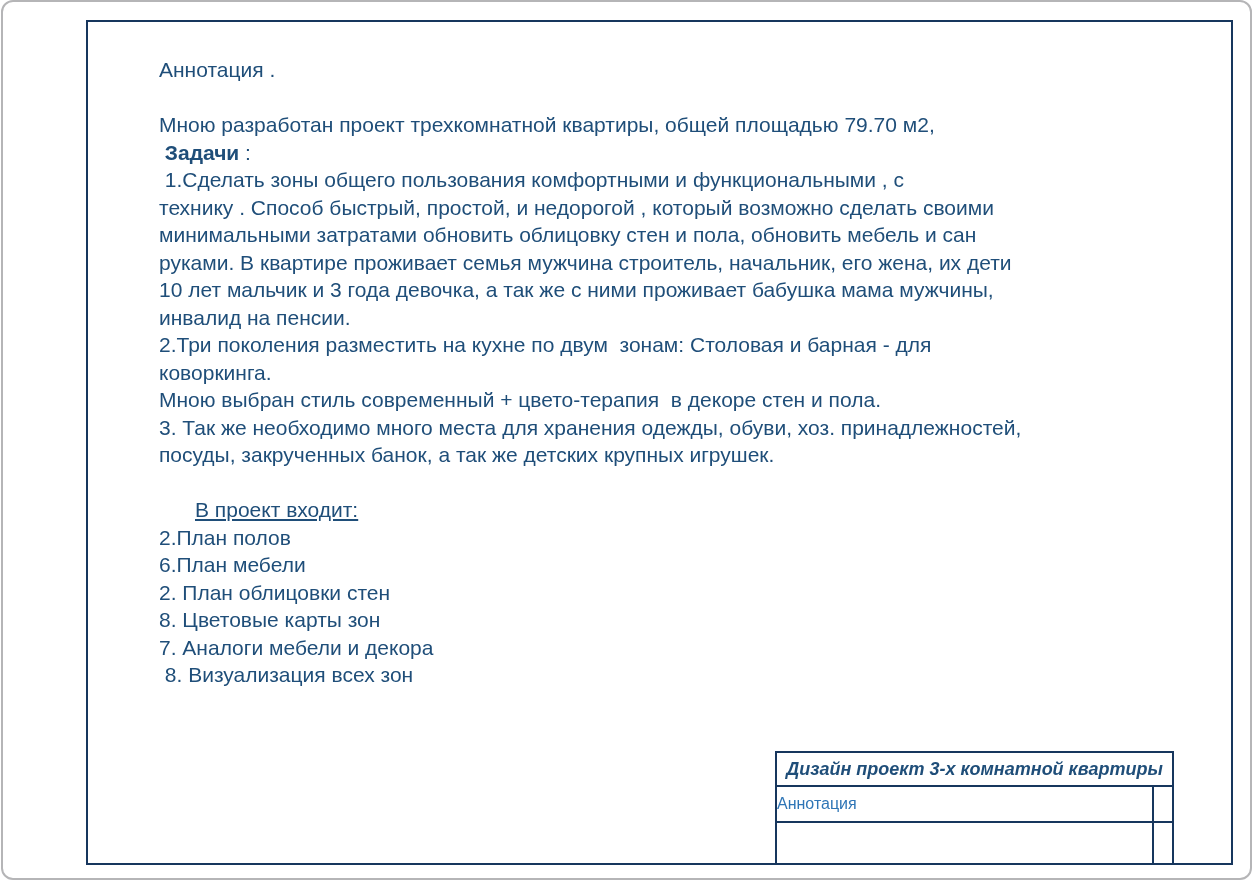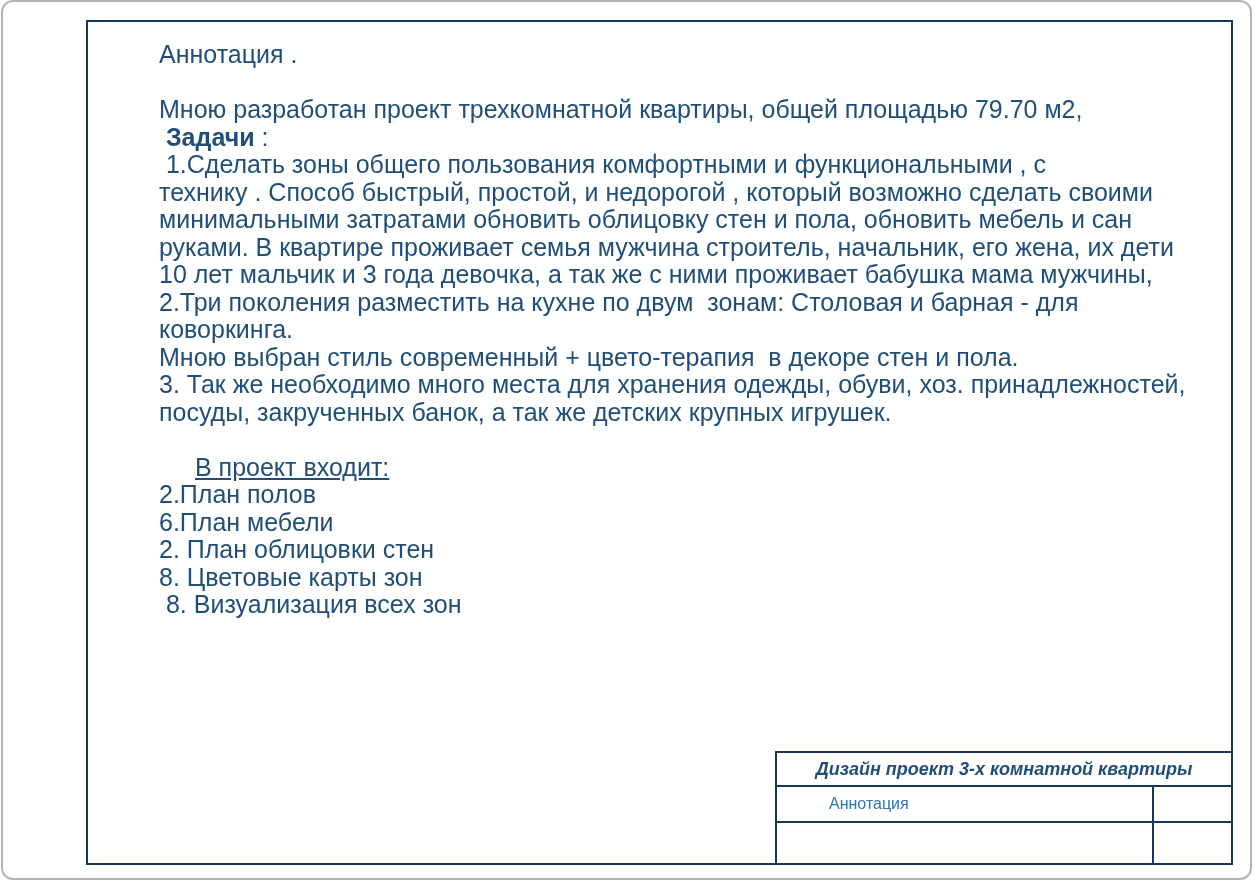--- a/index.html
+++ b/index.html
@@ -33,10 +33,10 @@
   }
   .annotation-content {
     position: absolute;
-    left: 159px; top: 41px;
+    left: 159px; top: 56px;
     width: 1050px;
     color: #1f4e79;
-    font-size: 25px;
+    font-size: 21px;
     line-height: 27.5px;
   }
   .line {

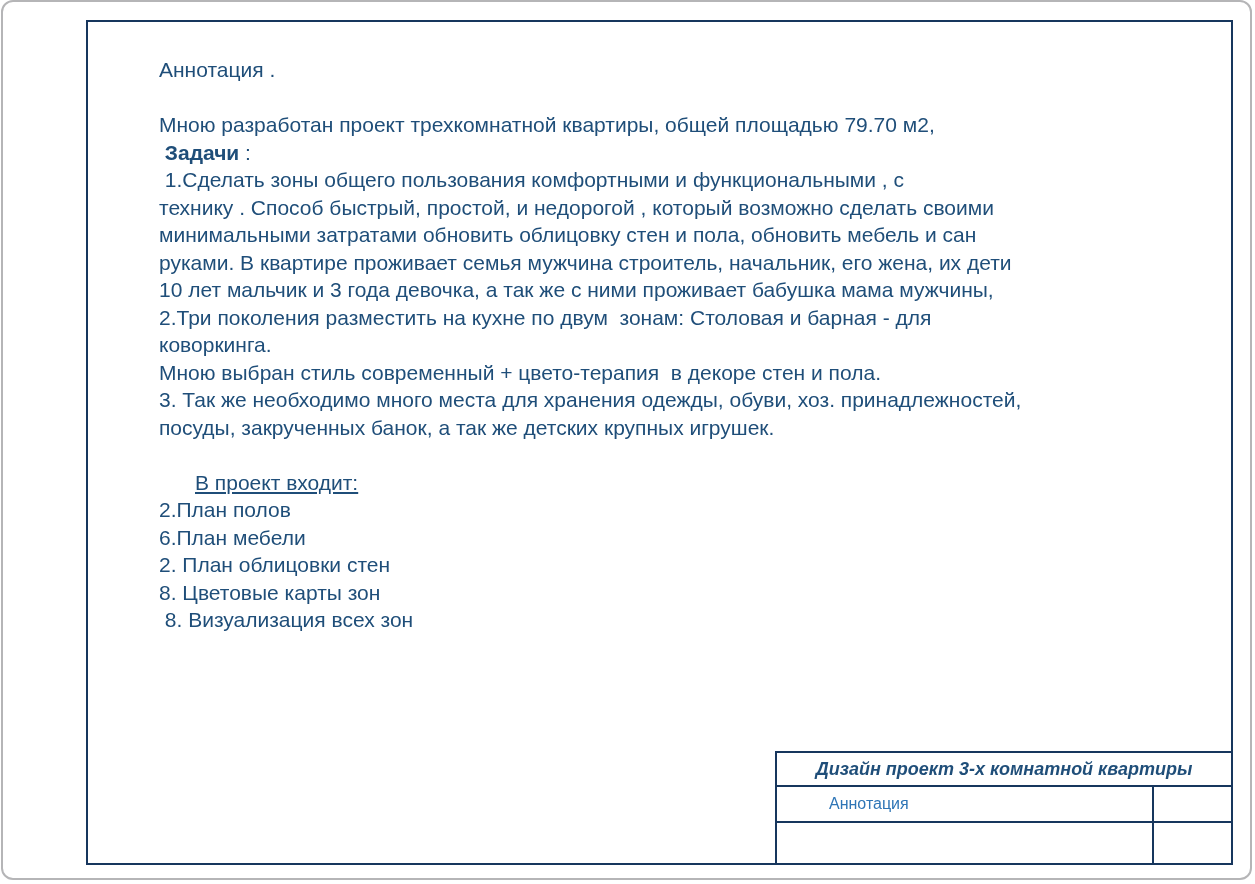--- a/index.html
+++ b/index.html
@@ -109,6 +109,7 @@
   <div class="line">минимальными затратами обновить облицовку стен и пола, обновить мебель и сан</div>
   <div class="line">руками. В квартире проживает семья мужчина строитель, начальник, его жена, их дети</div>
   <div class="line">10 лет мальчик и 3 года девочка, а так же с ними проживает бабушка мама мужчины,</div>
+  <div class="line">инвалид на пенсии.</div>
   <div class="line">2.Три поколения разместить на кухне по двум  зонам: Столовая и барная - для</div>
   <div class="line">коворкинга.</div>
   <div class="line">Мною выбран стиль современный + цвето-терапия  в декоре стен и пола.</div>

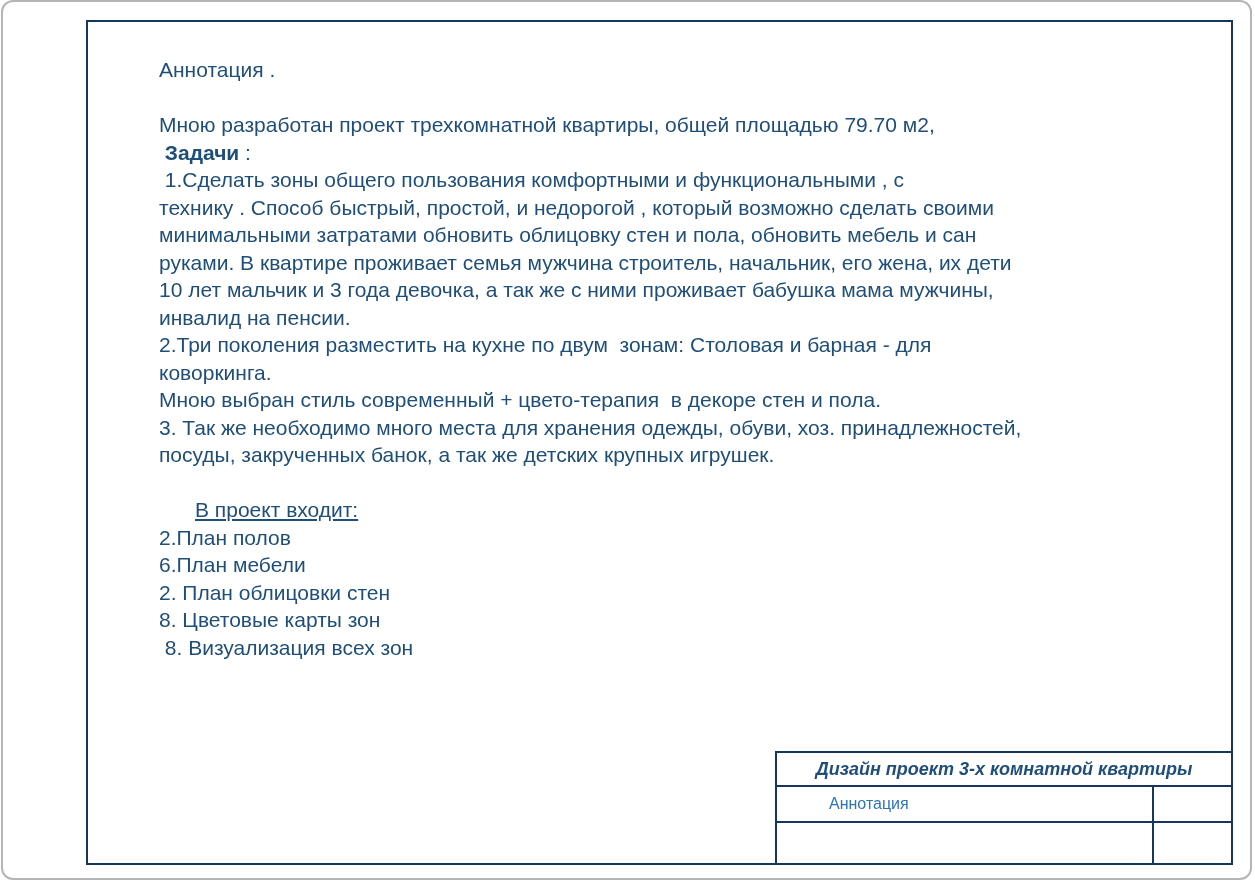--- a/index.html
+++ b/index.html
@@ -121,6 +121,7 @@
   <div class="line">6.План мебели</div>
   <div class="line">2. План облицовки стен</div>
   <div class="line">8. Цветовые карты зон</div>
+  <div class="line">7. Аналоги мебели и декора</div>
   <div class="line"> 8. Визуализация всех зон</div>
 </div>
 

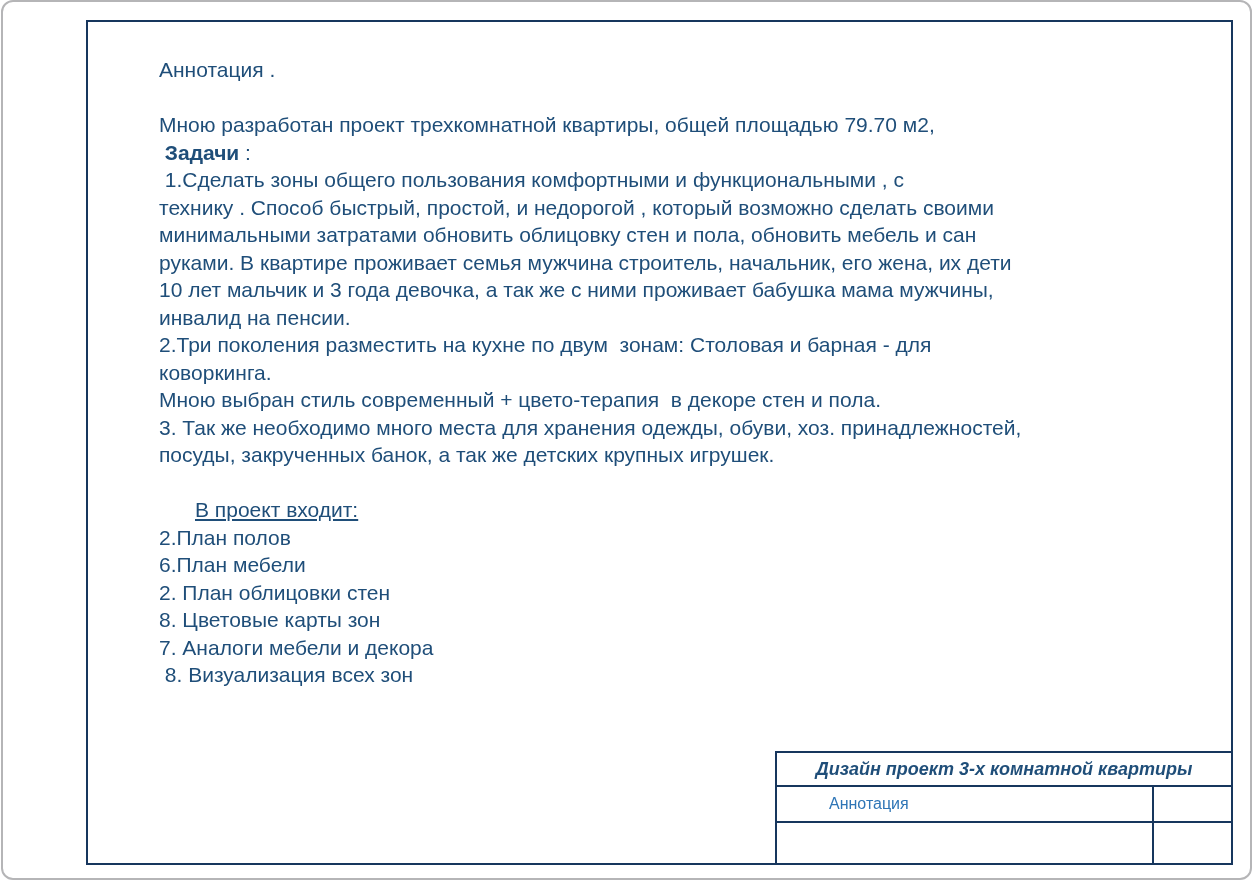--- a/index.html
+++ b/index.html
@@ -56,7 +56,7 @@
   .title-block {
     position: absolute;
     left: 775px; top: 751px;
-    width: 458px; height: 114px;
+    width: 399px; height: 114px;
     border: 2px solid #17365d;
     box-sizing: border-box;
     display: grid;

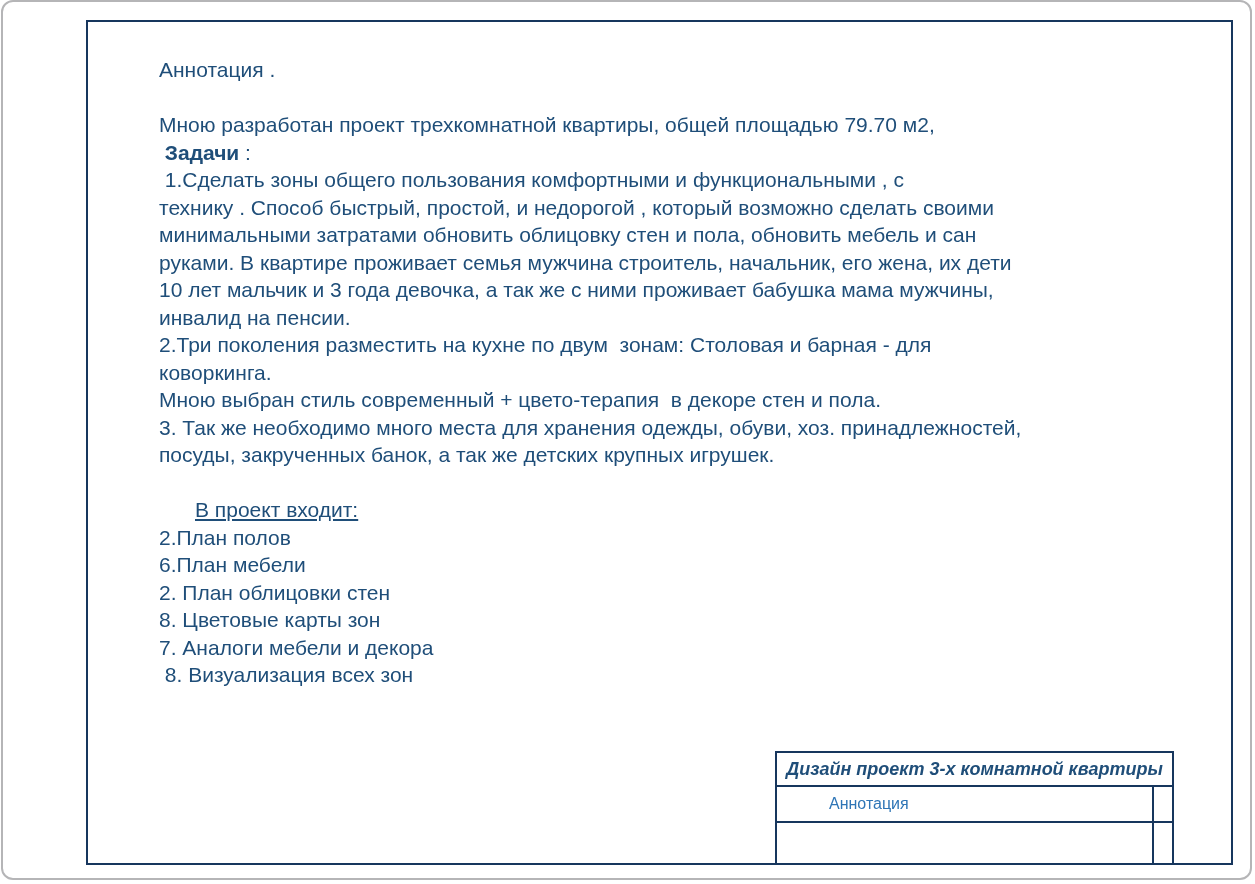--- a/index.html
+++ b/index.html
@@ -80,7 +80,6 @@
     border-bottom: 2px solid #17365d;
     display: flex;
     align-items: center;
-    padding-left: 52px;
     font-size: 16px;
     color: #2e75b6;
     text-align: center;

